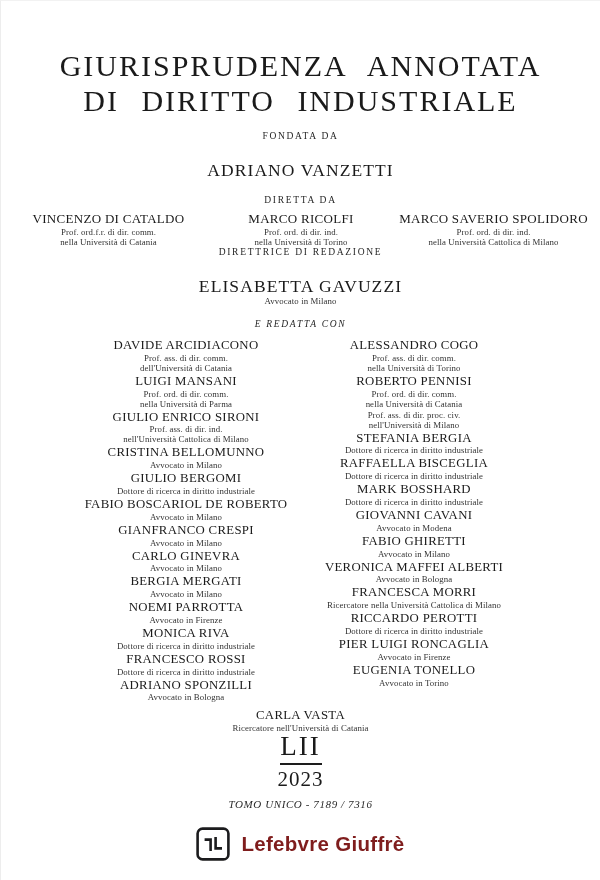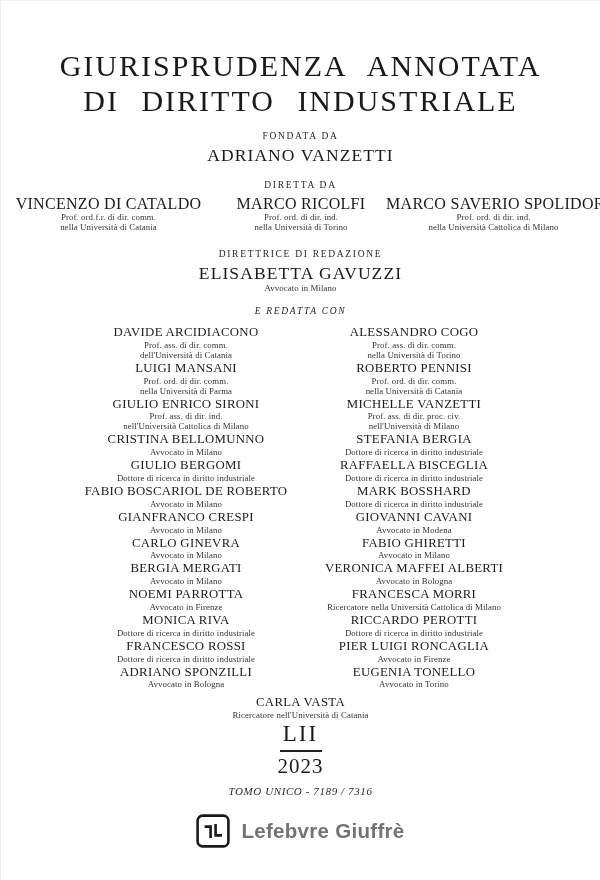--- a/index.html
+++ b/index.html
@@ -15,7 +15,7 @@
   .mt-diretta{margin-top:15px;}
   .mt-red{margin-top:17px;}
   .mt-redatta{margin-top:13px;font-style:italic;}
-  .big-name{font-size:17.5px;letter-spacing:1.1px;margin-top:4px;line-height:20px;}
+  .big-name{font-size:17.5px;letter-spacing:1.1px;margin-top:19px;line-height:20px;}
   .sub{font-size:8.8px;line-height:10px;color:#333333;letter-spacing:.1px;}
   .directors{display:grid;grid-template-columns:215px 170px 215px;margin-top:6px;}
   .director{text-align:center;}

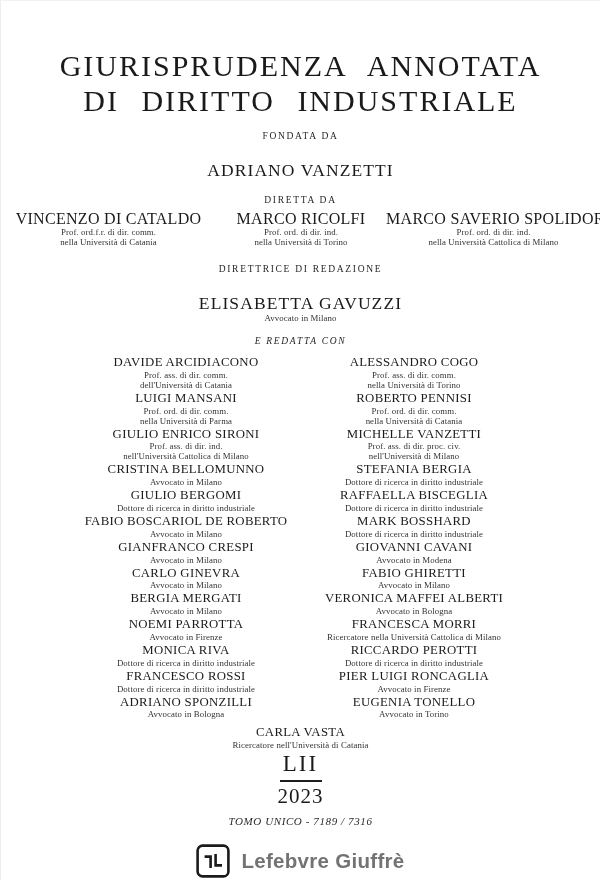--- a/index.html
+++ b/index.html
@@ -19,7 +19,7 @@
   .sub{font-size:8.8px;line-height:10px;color:#333333;letter-spacing:.1px;}
   .directors{display:grid;grid-template-columns:215px 170px 215px;margin-top:6px;}
   .director{text-align:center;}
-  .director-name{font-size:16px;line-height:16px;letter-spacing:.3px;white-space:nowrap;}
+  .director-name{font-size:13px;line-height:16px;letter-spacing:.3px;white-space:nowrap;}
   .cols{position:relative;height:366px;margin-top:9px;}
   .col{position:absolute;top:0;width:300px;}
   .col-left{left:35px;}

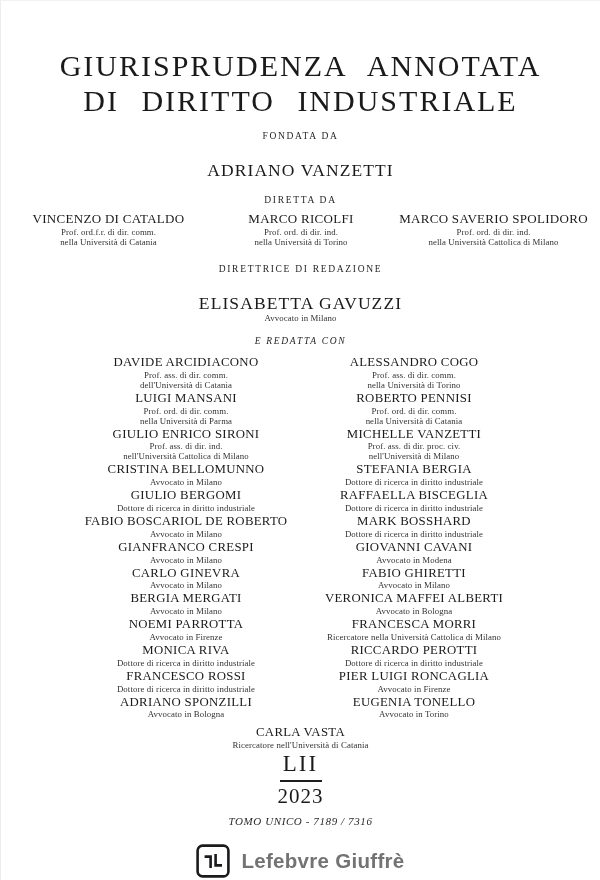--- a/index.html
+++ b/index.html
@@ -13,7 +13,7 @@
   .small-head{font-size:9.5px;letter-spacing:1.7px;color:#262626;}
   .mt-fondata{margin-top:13px;}
   .mt-diretta{margin-top:15px;}
-  .mt-red{margin-top:17px;}
+  .mt-red{}
   .mt-redatta{margin-top:13px;font-style:italic;}
   .big-name{font-size:17.5px;letter-spacing:1.1px;margin-top:19px;line-height:20px;}
   .sub{font-size:8.8px;line-height:10px;color:#333333;letter-spacing:.1px;}

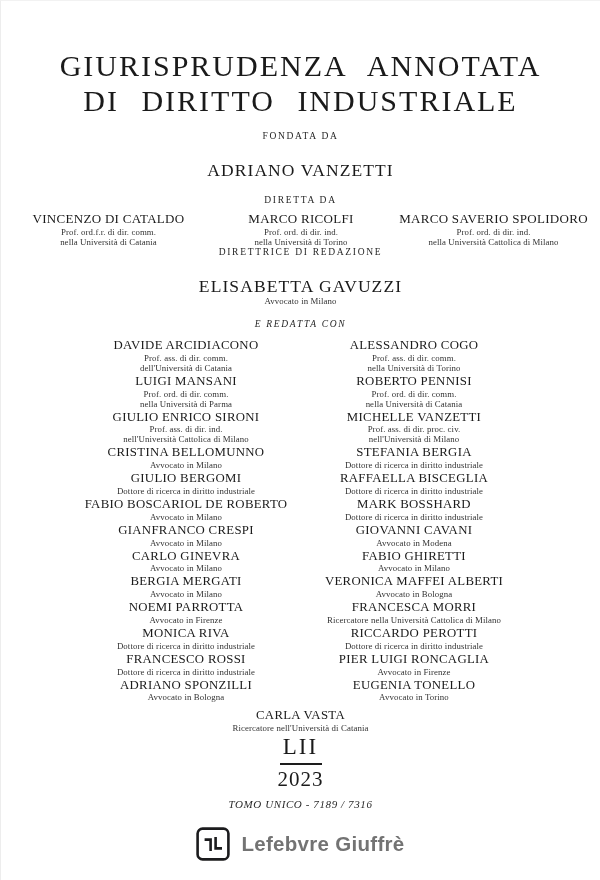--- a/index.html
+++ b/index.html
@@ -143,7 +143,6 @@
           <div class="sub">nella Università di Catania</div>
         </div>
         <div class="entry">
-          <div class="entry-name">MICHELLE VANZETTI</div>
           <div class="sub">Prof. ass. di dir. proc. civ.</div>
           <div class="sub">nell'Università di Milano</div>
         </div>

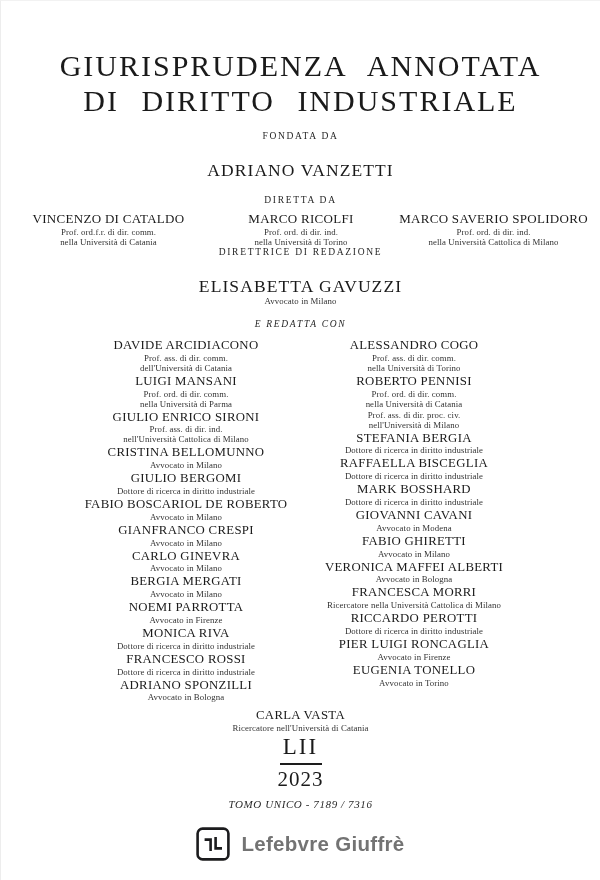--- a/index.html
+++ b/index.html
@@ -27,7 +27,7 @@
   .entry{margin-bottom:1px;}
   .entry-name{font-size:12.8px;line-height:14.8px;letter-spacing:.3px;white-space:nowrap;}
   .carla{margin-top:4px;}
-  .roman{font-size:23px;line-height:25px;letter-spacing:2px;}
+  .roman{font-size:27px;line-height:25px;letter-spacing:2px;}
   .rule{width:42px;height:2.4px;background:#1d1d1d;margin:4px auto 3px auto;}
   .year{font-size:21px;line-height:22px;letter-spacing:1px;}
   .tomo{font-style:italic;font-size:11px;letter-spacing:.6px;margin-top:8px;color:#2b2b2b;text-align:center;}

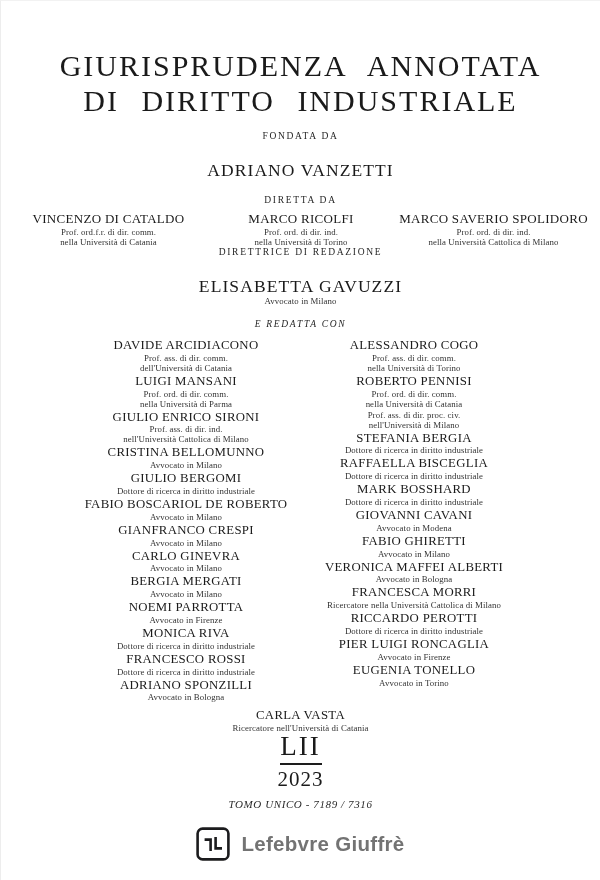--- a/index.html
+++ b/index.html
@@ -34,7 +34,7 @@
   .publisher{margin-top:17px;display:flex;align-items:center;justify-content:center;gap:11px;}
   .publisher-name{
     font-family:"Liberation Sans", sans-serif;font-weight:700;font-size:20.5px;
-    color:#737373;letter-spacing:.3px;
+    color:#7f1d1d;letter-spacing:.3px;
   }
 </style>
 </head>

